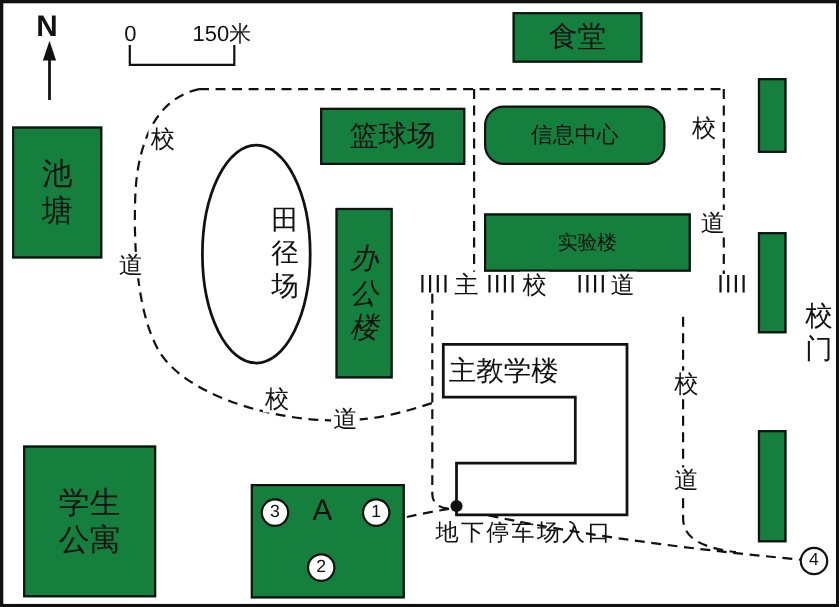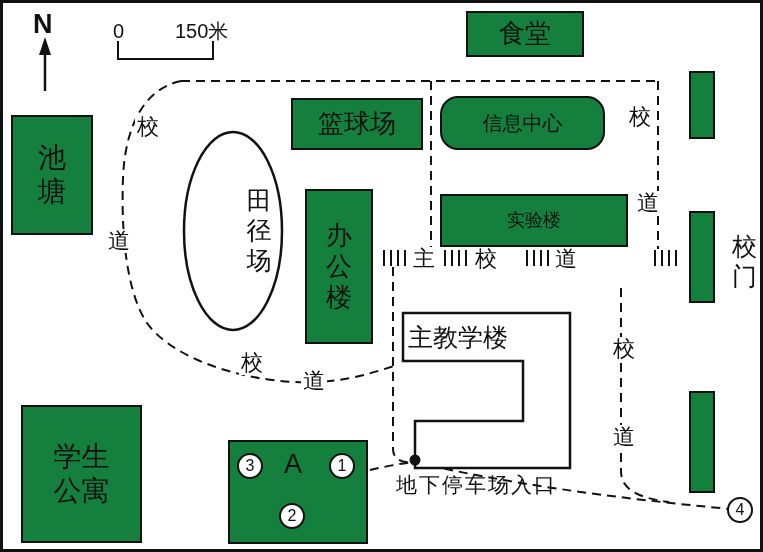--- a/index.html
+++ b/index.html
@@ -85,7 +85,7 @@
     <span class="v" style="display:block; width:28px;">田径场</span>
   </div>
 
-  <div class="box" style="left:302px; top:186px; width:68px; height:155px; font-size:26px;">
+  <div class="box" style="left:302px; top:186px; width:52px; height:155px; font-size:26px;font-style:italic;">
     <span class="v" style="width:28px;">办公楼</span>
   </div>
 

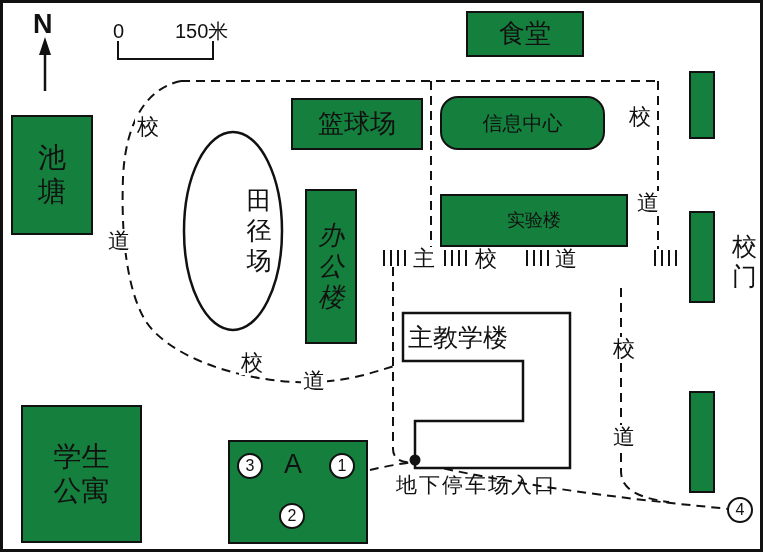--- a/index.html
+++ b/index.html
@@ -104,7 +104,7 @@
   <div class="box" style="left:686px; top:388px; width:26px; height:102px;"></div>
 
   <div class="lbl" style="left:728px; top:228px; width:27px; font-size:25px; white-space:normal;">
-    <span class="v" style="display:block; width:27px;">校门</span>
+    <span class="v" style="display:block; width:27px;margin-top:41px;">校门</span>
   </div>
 
   <div class="road-label" style="left:132px; top:112px;">校</div>

